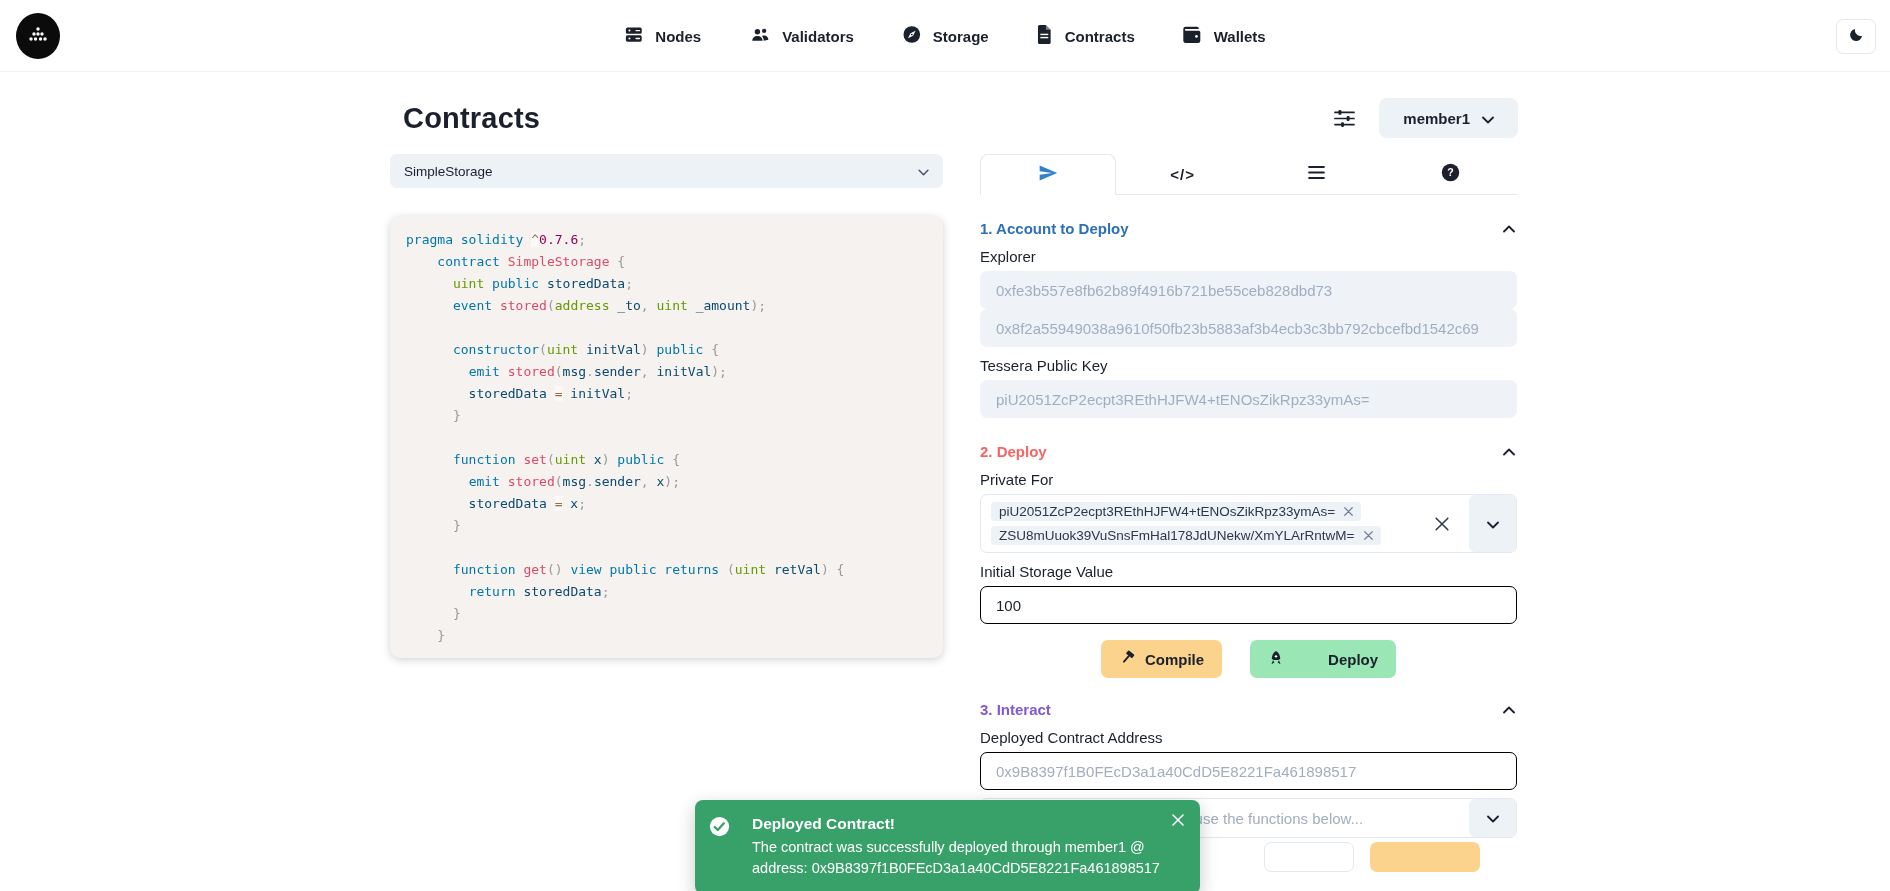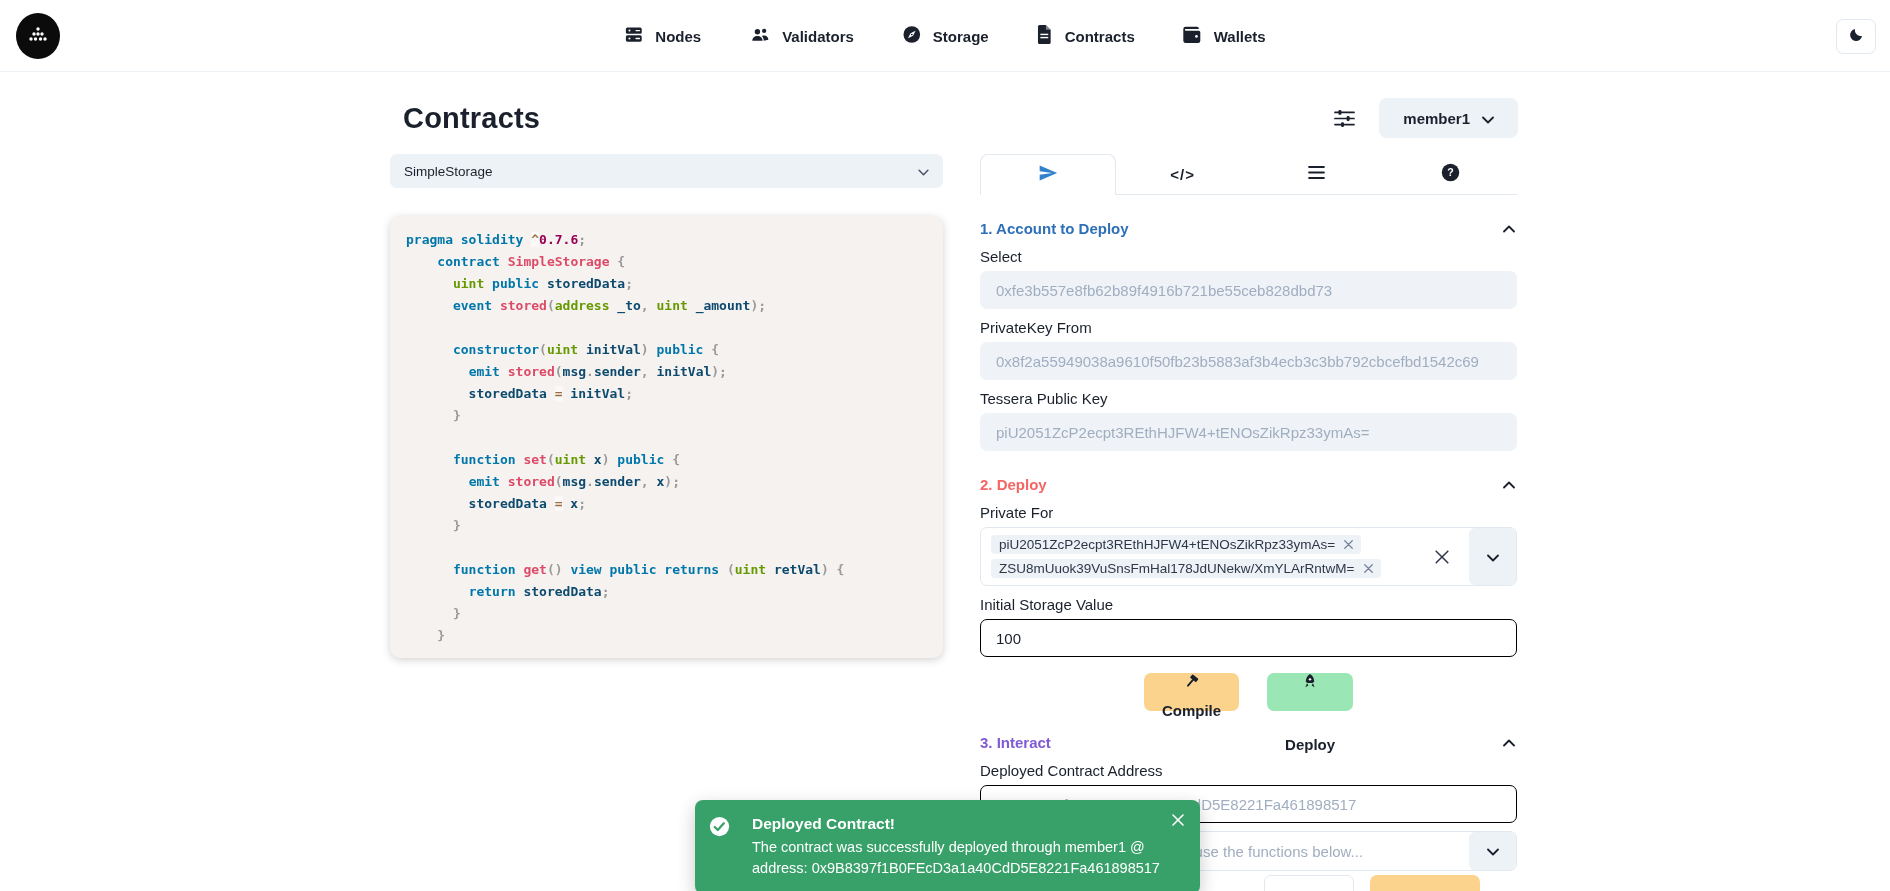--- a/index.html
+++ b/index.html
@@ -43,7 +43,7 @@
   .editor { margin-top:28px; height:442px; background:#f5f2f0; border-radius:10px;
     padding:13px 16px; box-shadow:0 2px 8px rgba(0,0,0,.18); overflow:hidden;
     font-family:"DejaVu Sans Mono", monospace; font-size:13px; line-height:22px; }
-  .code-line { white-space:pre;font-weight:bold; }
+  .code-line { white-space:pre; }
   .tok-kw  { color:#0077aa; }
   .tok-bi  { color:#669900; }
   .tok-fn  { color:#dd4a68; }

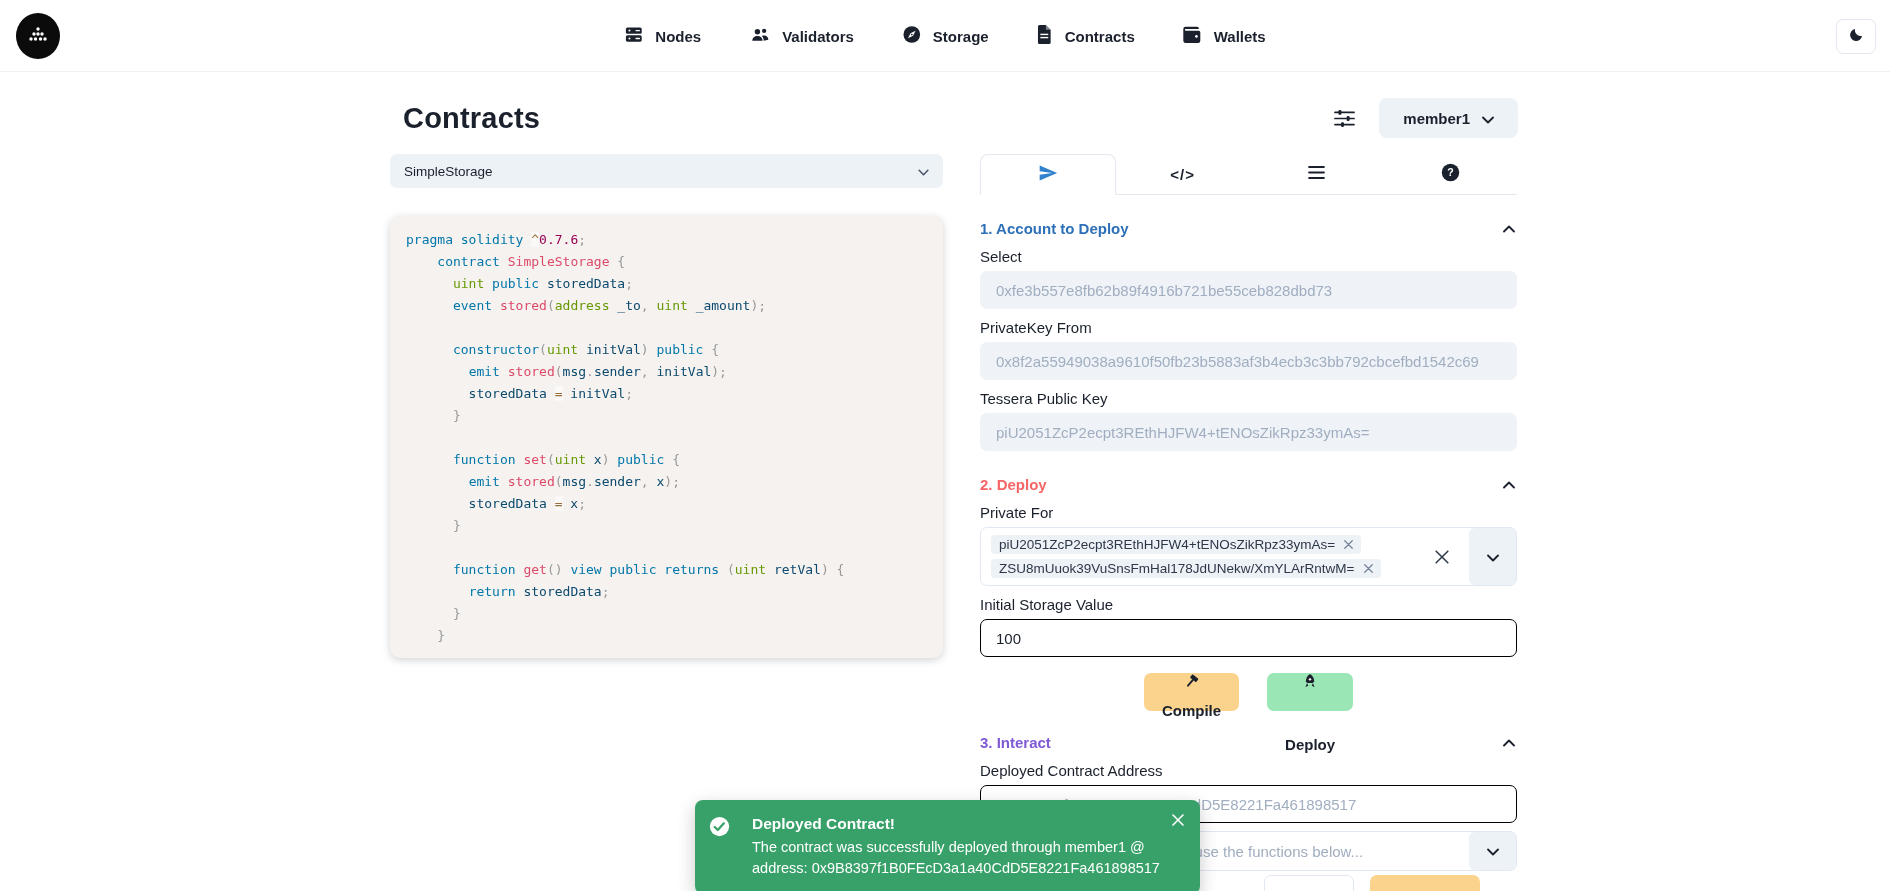--- a/index.html
+++ b/index.html
@@ -305,7 +305,7 @@
         </button>
       </div>
 
-      <div class="field-label">Select</div>
+      <div class="field-label">Explorer</div>
       <input class="filled-input" readonly="" value="0xfe3b557e8fb62b89f4916b721be55ceb828dbd73" style="">
 
       <div class="field-label">PrivateKey From</div>

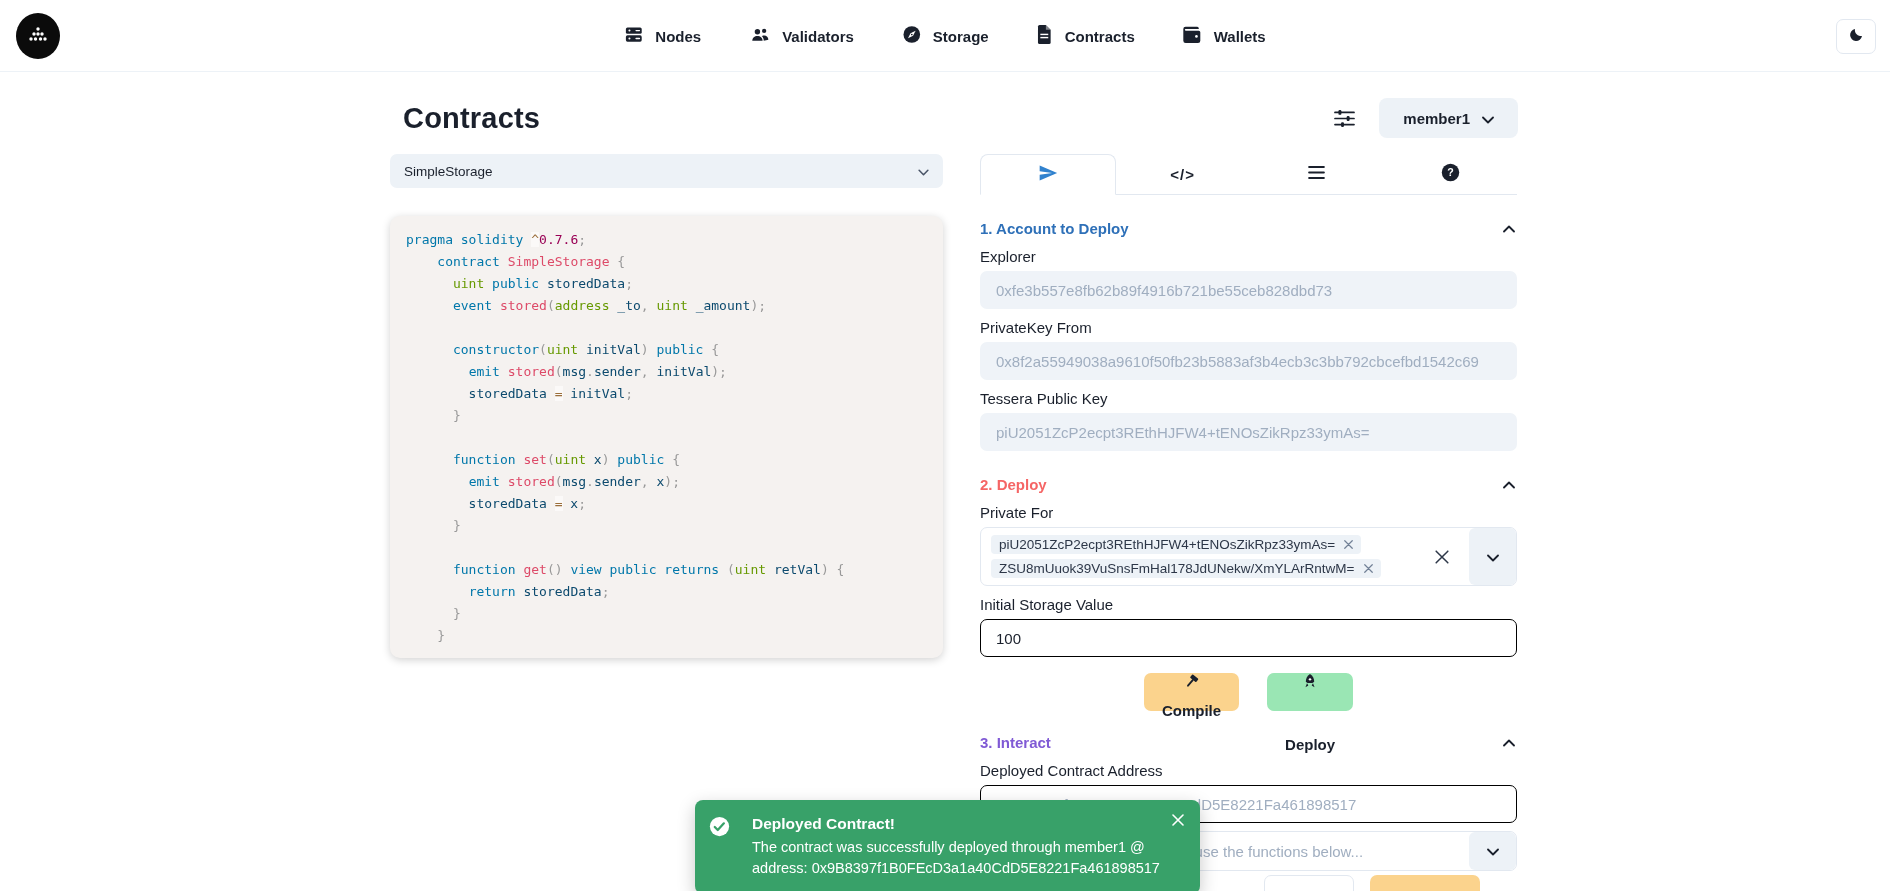--- a/index.html
+++ b/index.html
@@ -308,7 +308,6 @@
       <div class="field-label">Explorer</div>
       <input class="filled-input" readonly="" value="0xfe3b557e8fb62b89f4916b721be55ceb828dbd73" style="">
 
-      <div class="field-label">PrivateKey From</div>
       <input class="filled-input" readonly="" value="0x8f2a55949038a9610f50fb23b5883af3b4ecb3c3bb792cbcefbd1542c69" style="">
 
       <div class="field-label">Tessera Public Key</div>

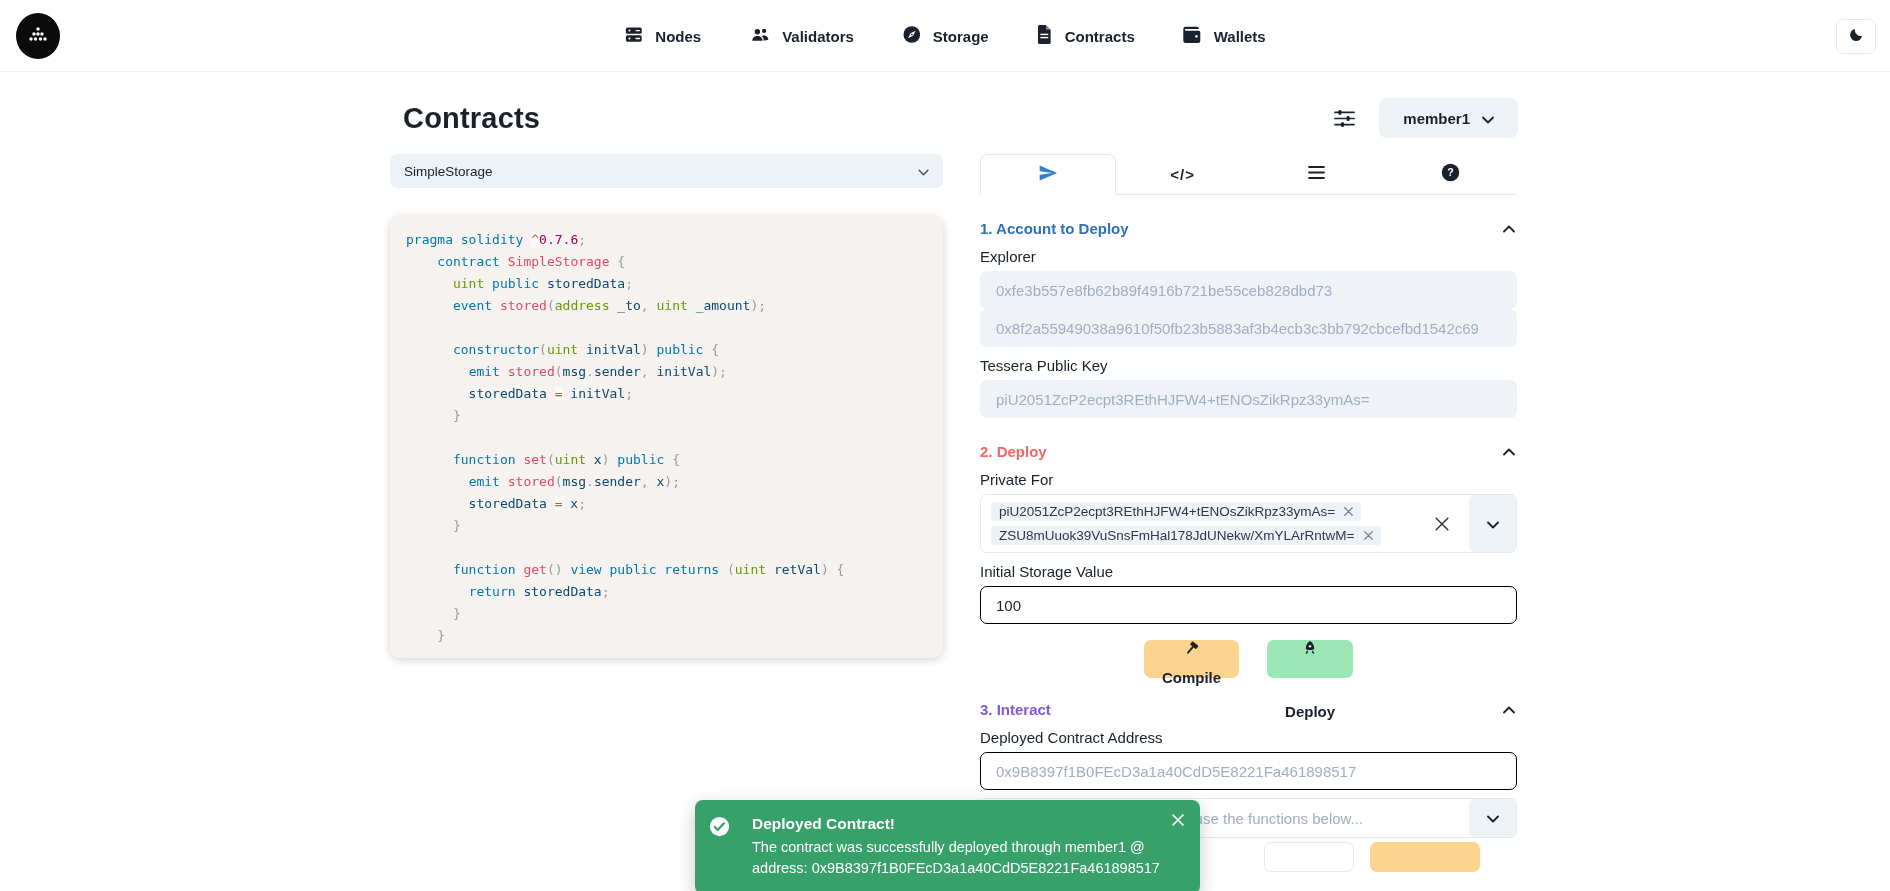--- a/index.html
+++ b/index.html
@@ -87,7 +87,7 @@
   
   .btn-row { margin-top:16px; display:flex; justify-content:center; gap:28px; }
   .action-btn { height:38px; padding:0 18px; border:none; border-radius:7px; font-family:inherit;
-    font-size:15px; font-weight:700; color:#1a202c; display:flex; align-items:center; gap:9px; cursor:pointer;flex-direction:column; }
+    font-size:15px; font-weight:700; color:#1a202c; display:flex; align-items:center; gap:9px; cursor:pointer; }
   .compile { background:var(--compile-bg,#fbd38d); }
   .deploy  { background:var(--deploy-bg,#9ae6b4);gap:44px; }
 

